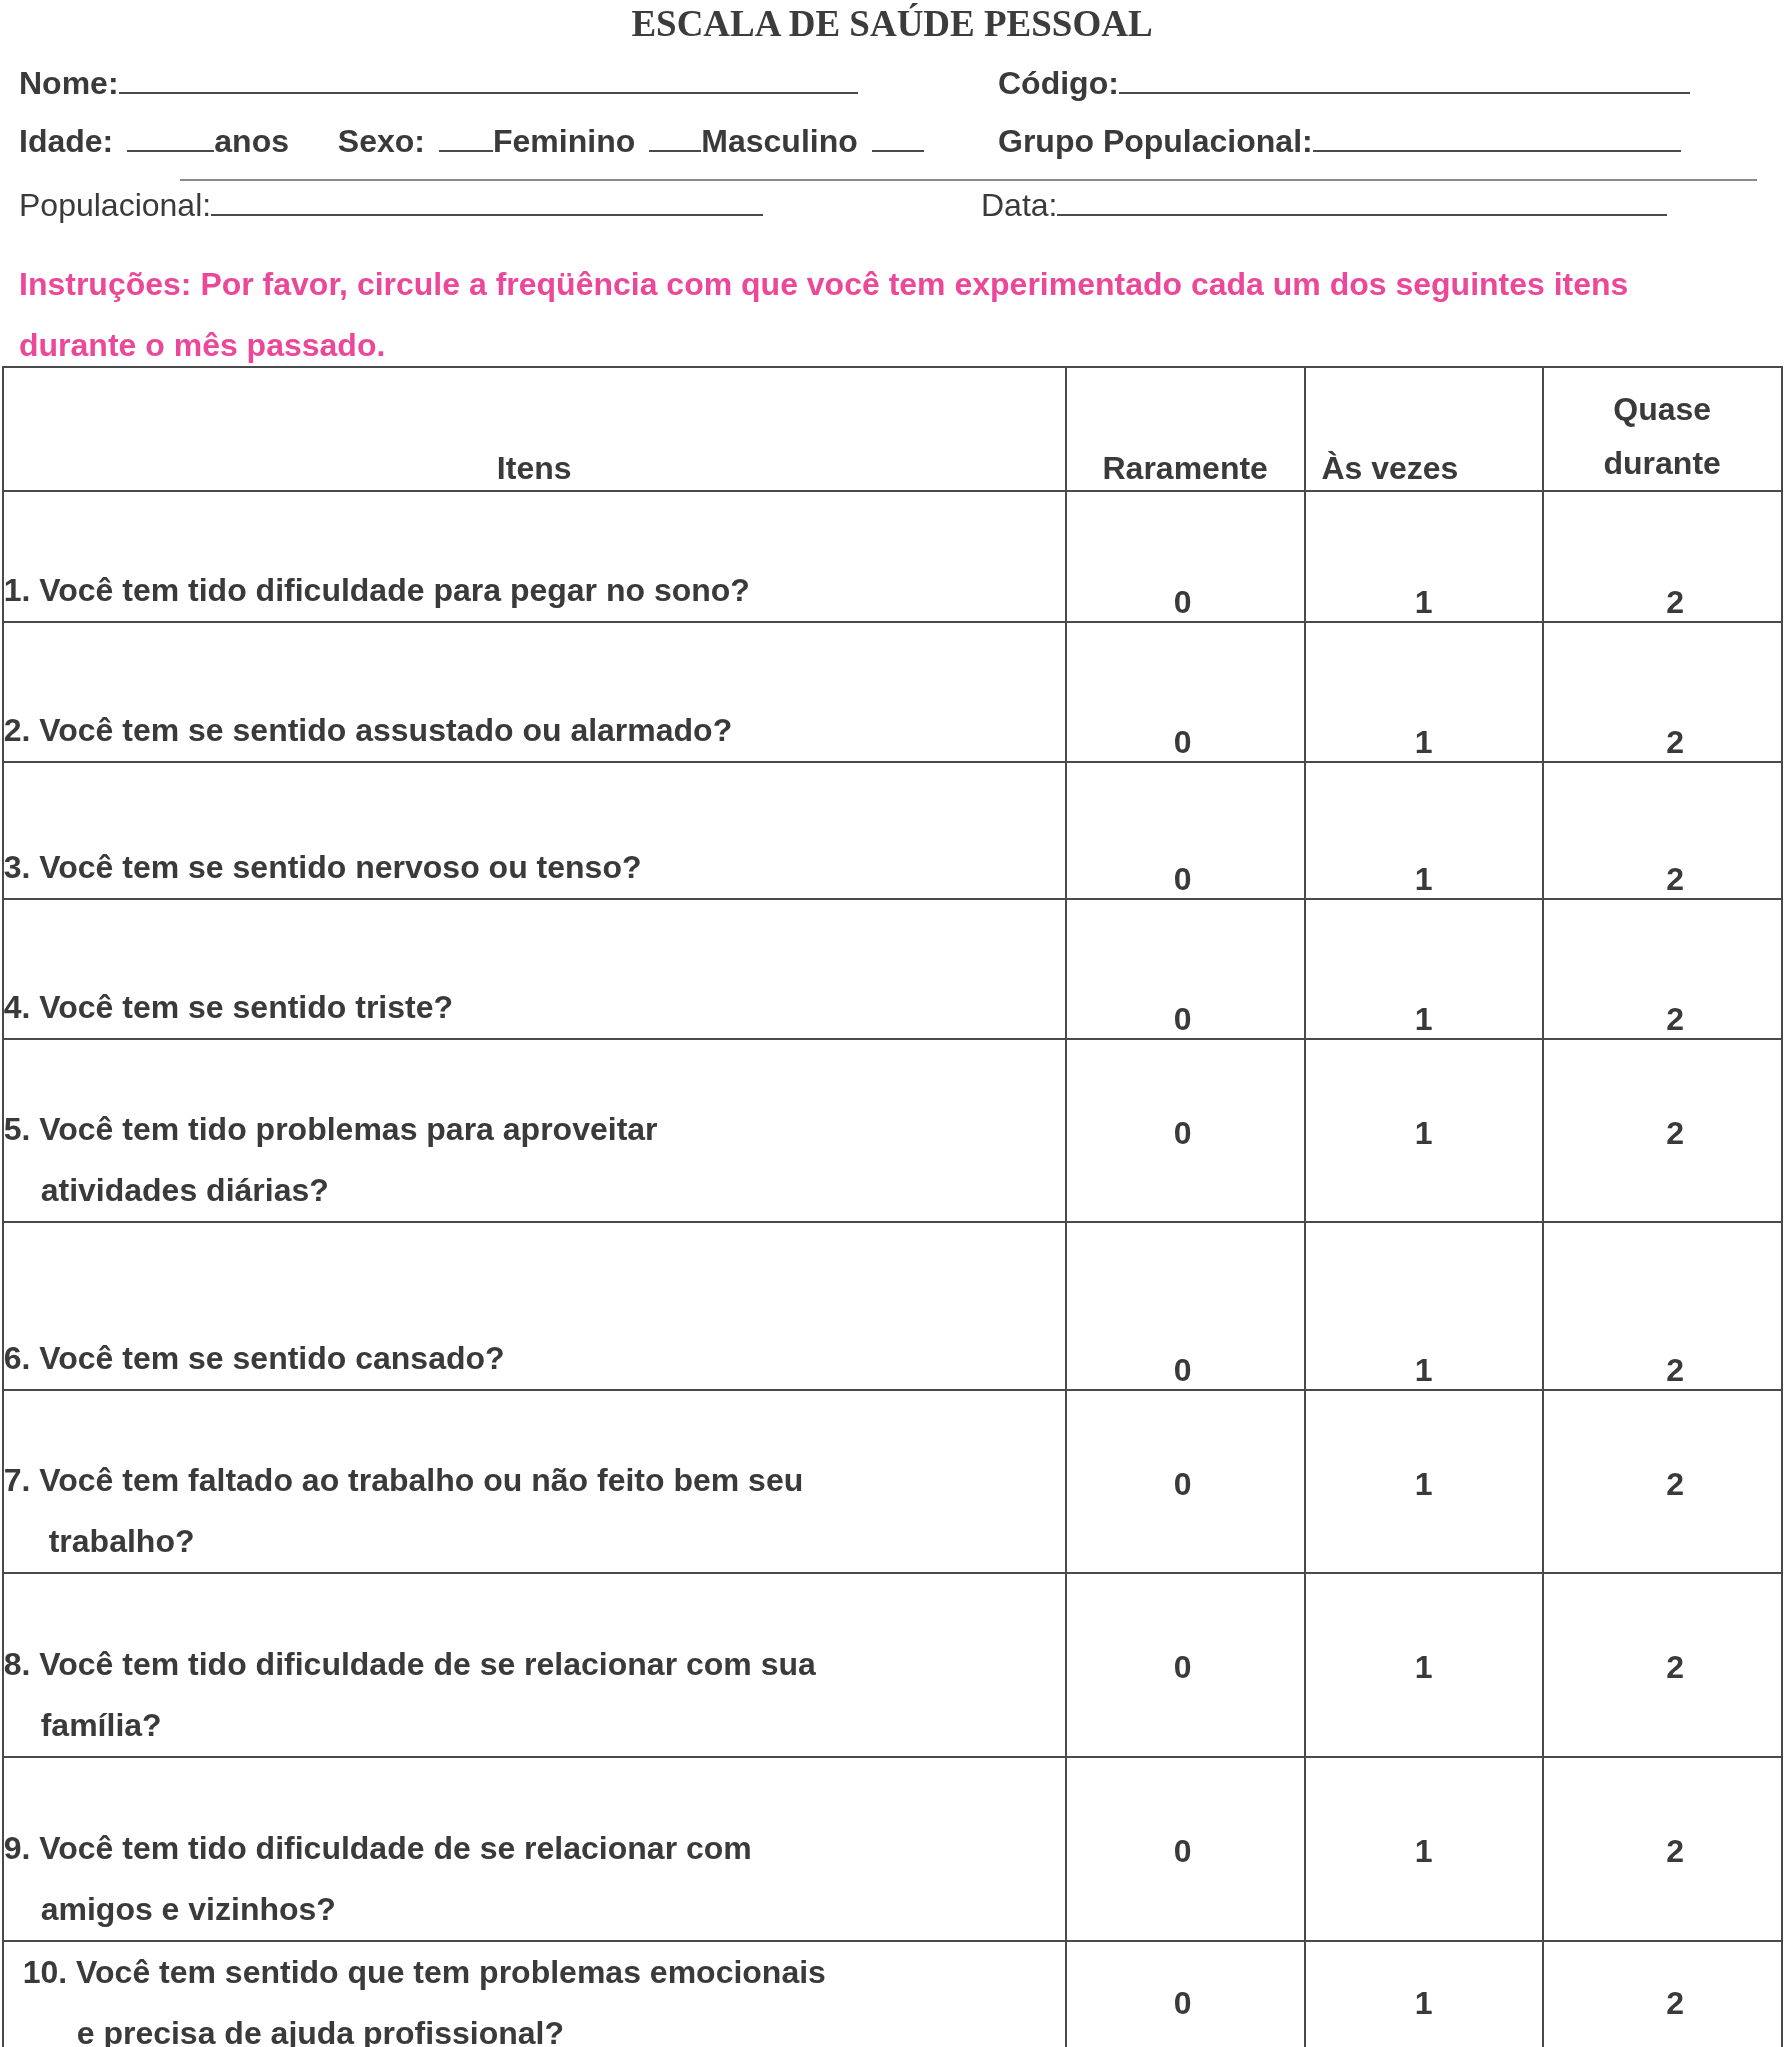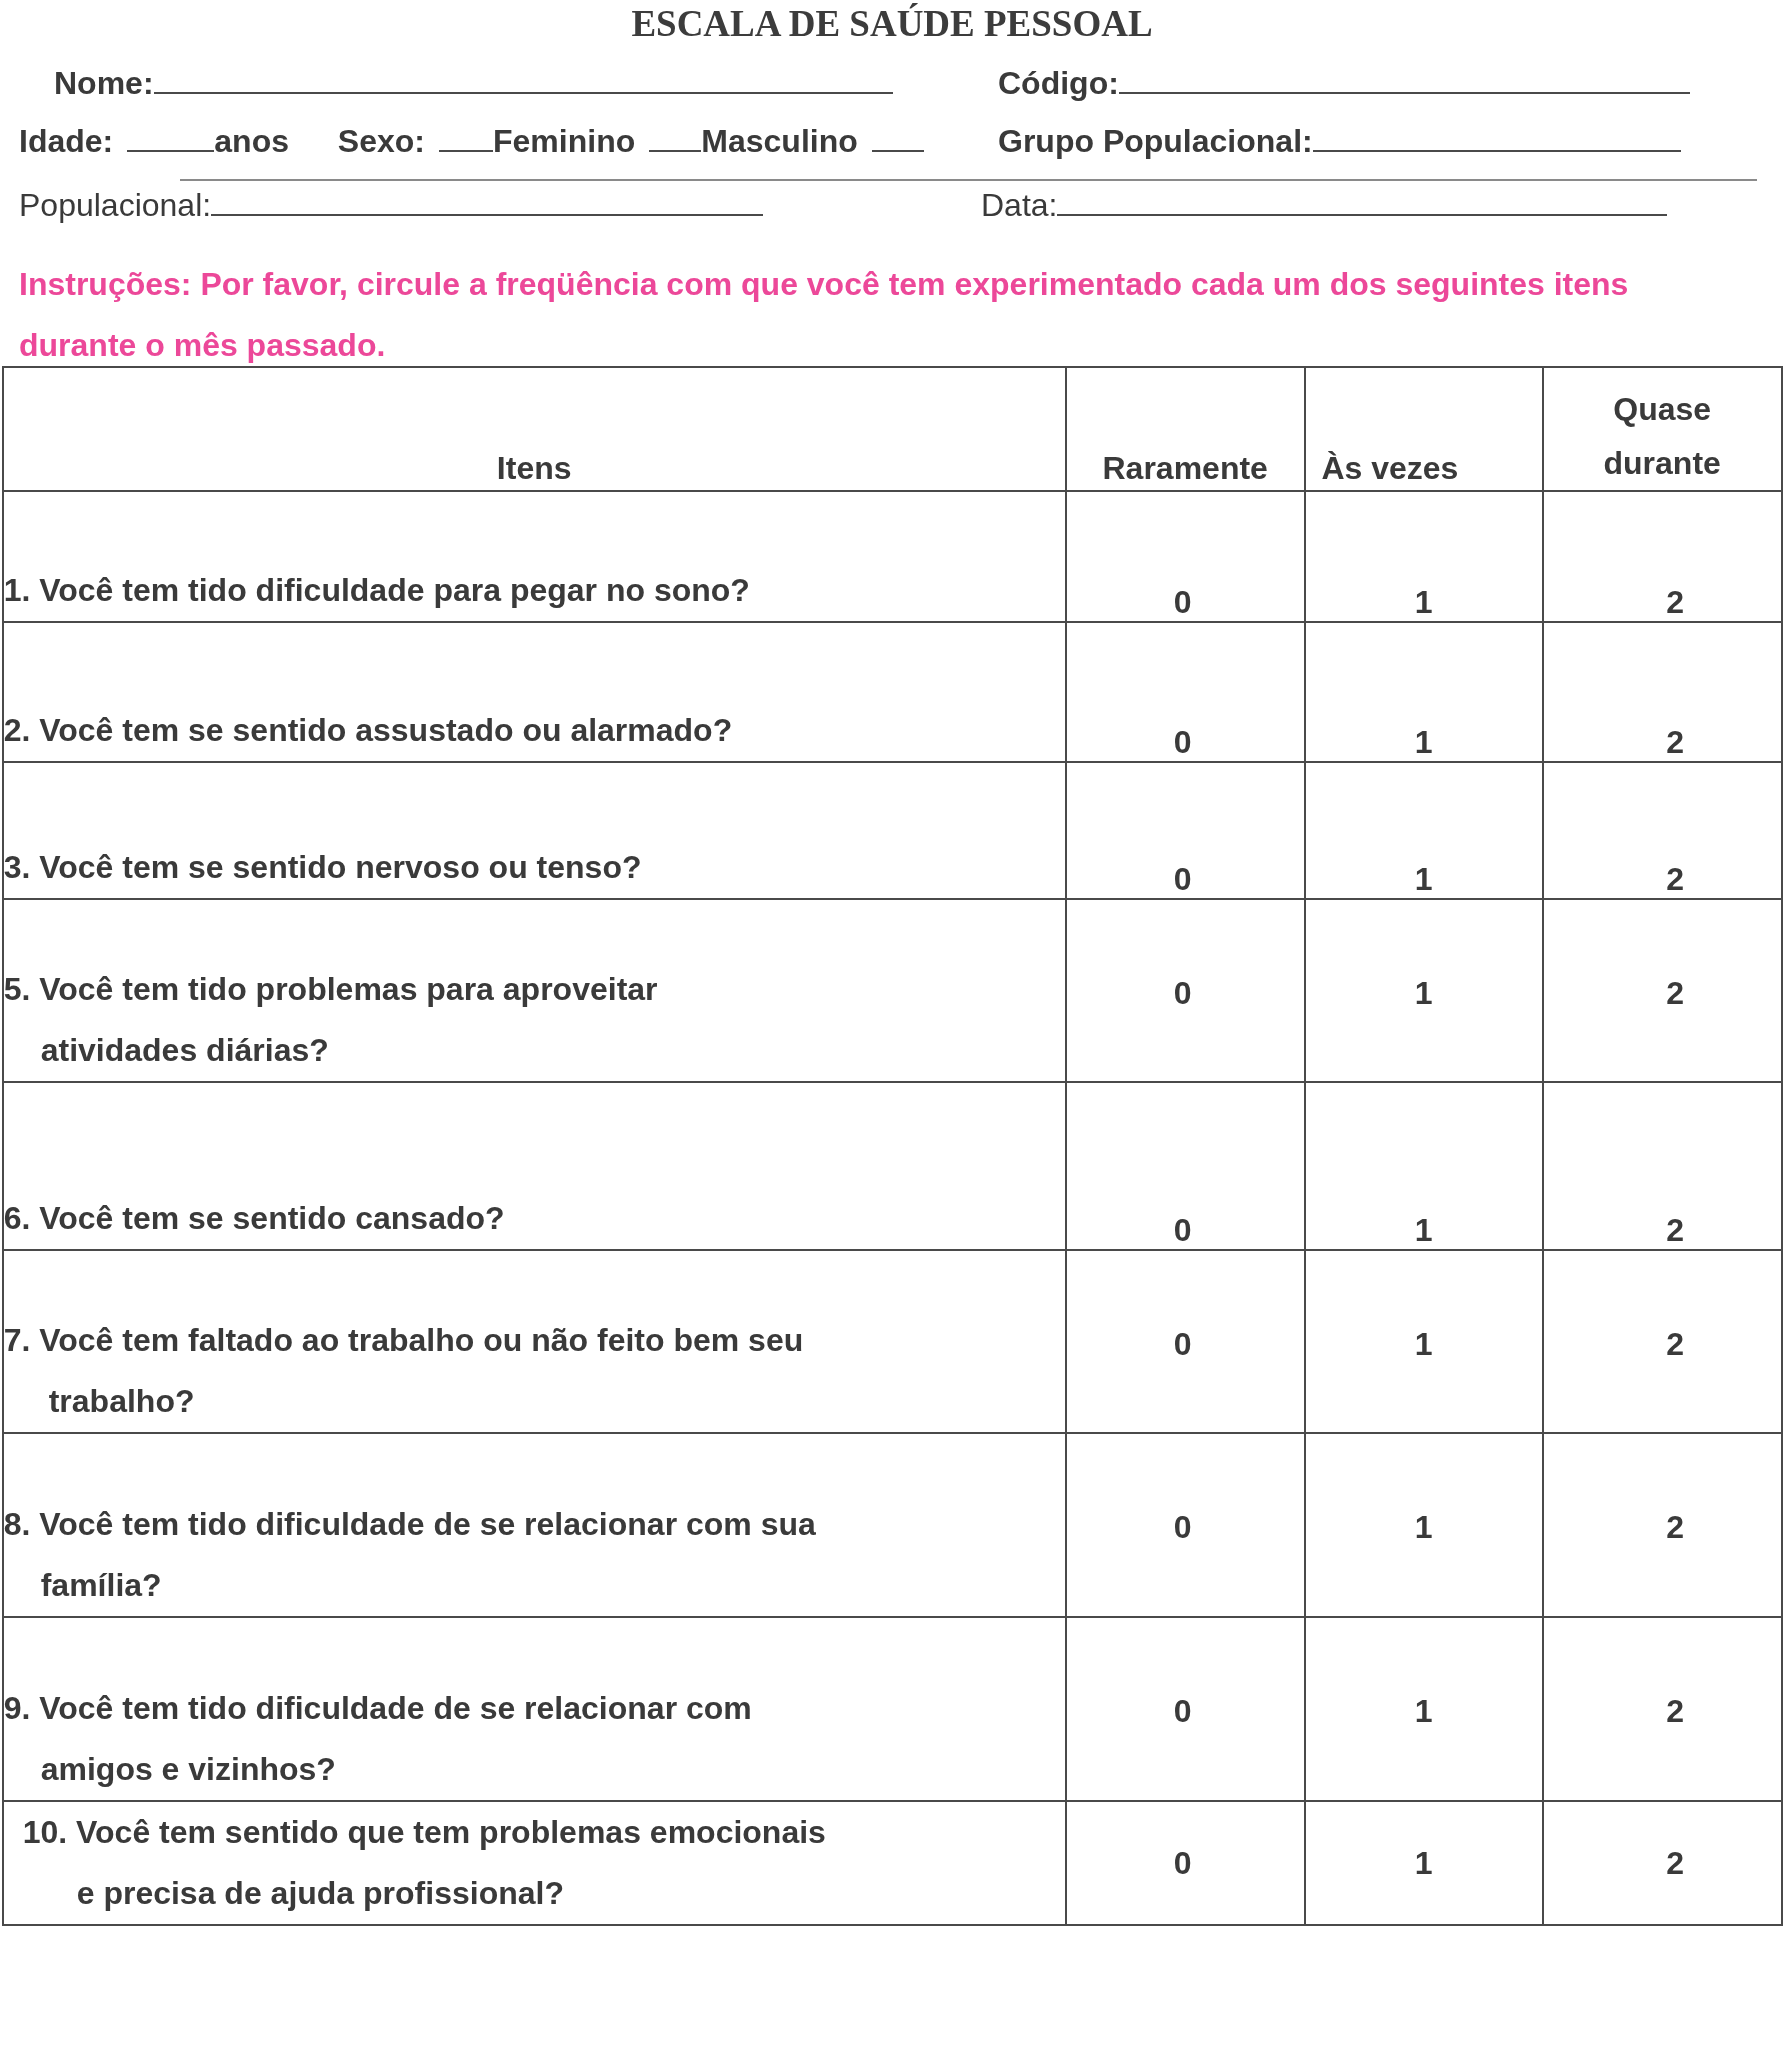--- a/index.html
+++ b/index.html
@@ -28,7 +28,7 @@
 
 <div class="abs title">ESCALA DE SAÚDE PESSOAL</div>
 
-<div class="abs lbl" style="left:19px; top:65px;margin-left:35px;">
+<div class="abs lbl" style="left:19px; top:65px;">
   <span>Nome:</span><span class="blank" style="width:739px;"></span>
 </div>
 <div class="abs lbl" style="left:998px; top:65px;">

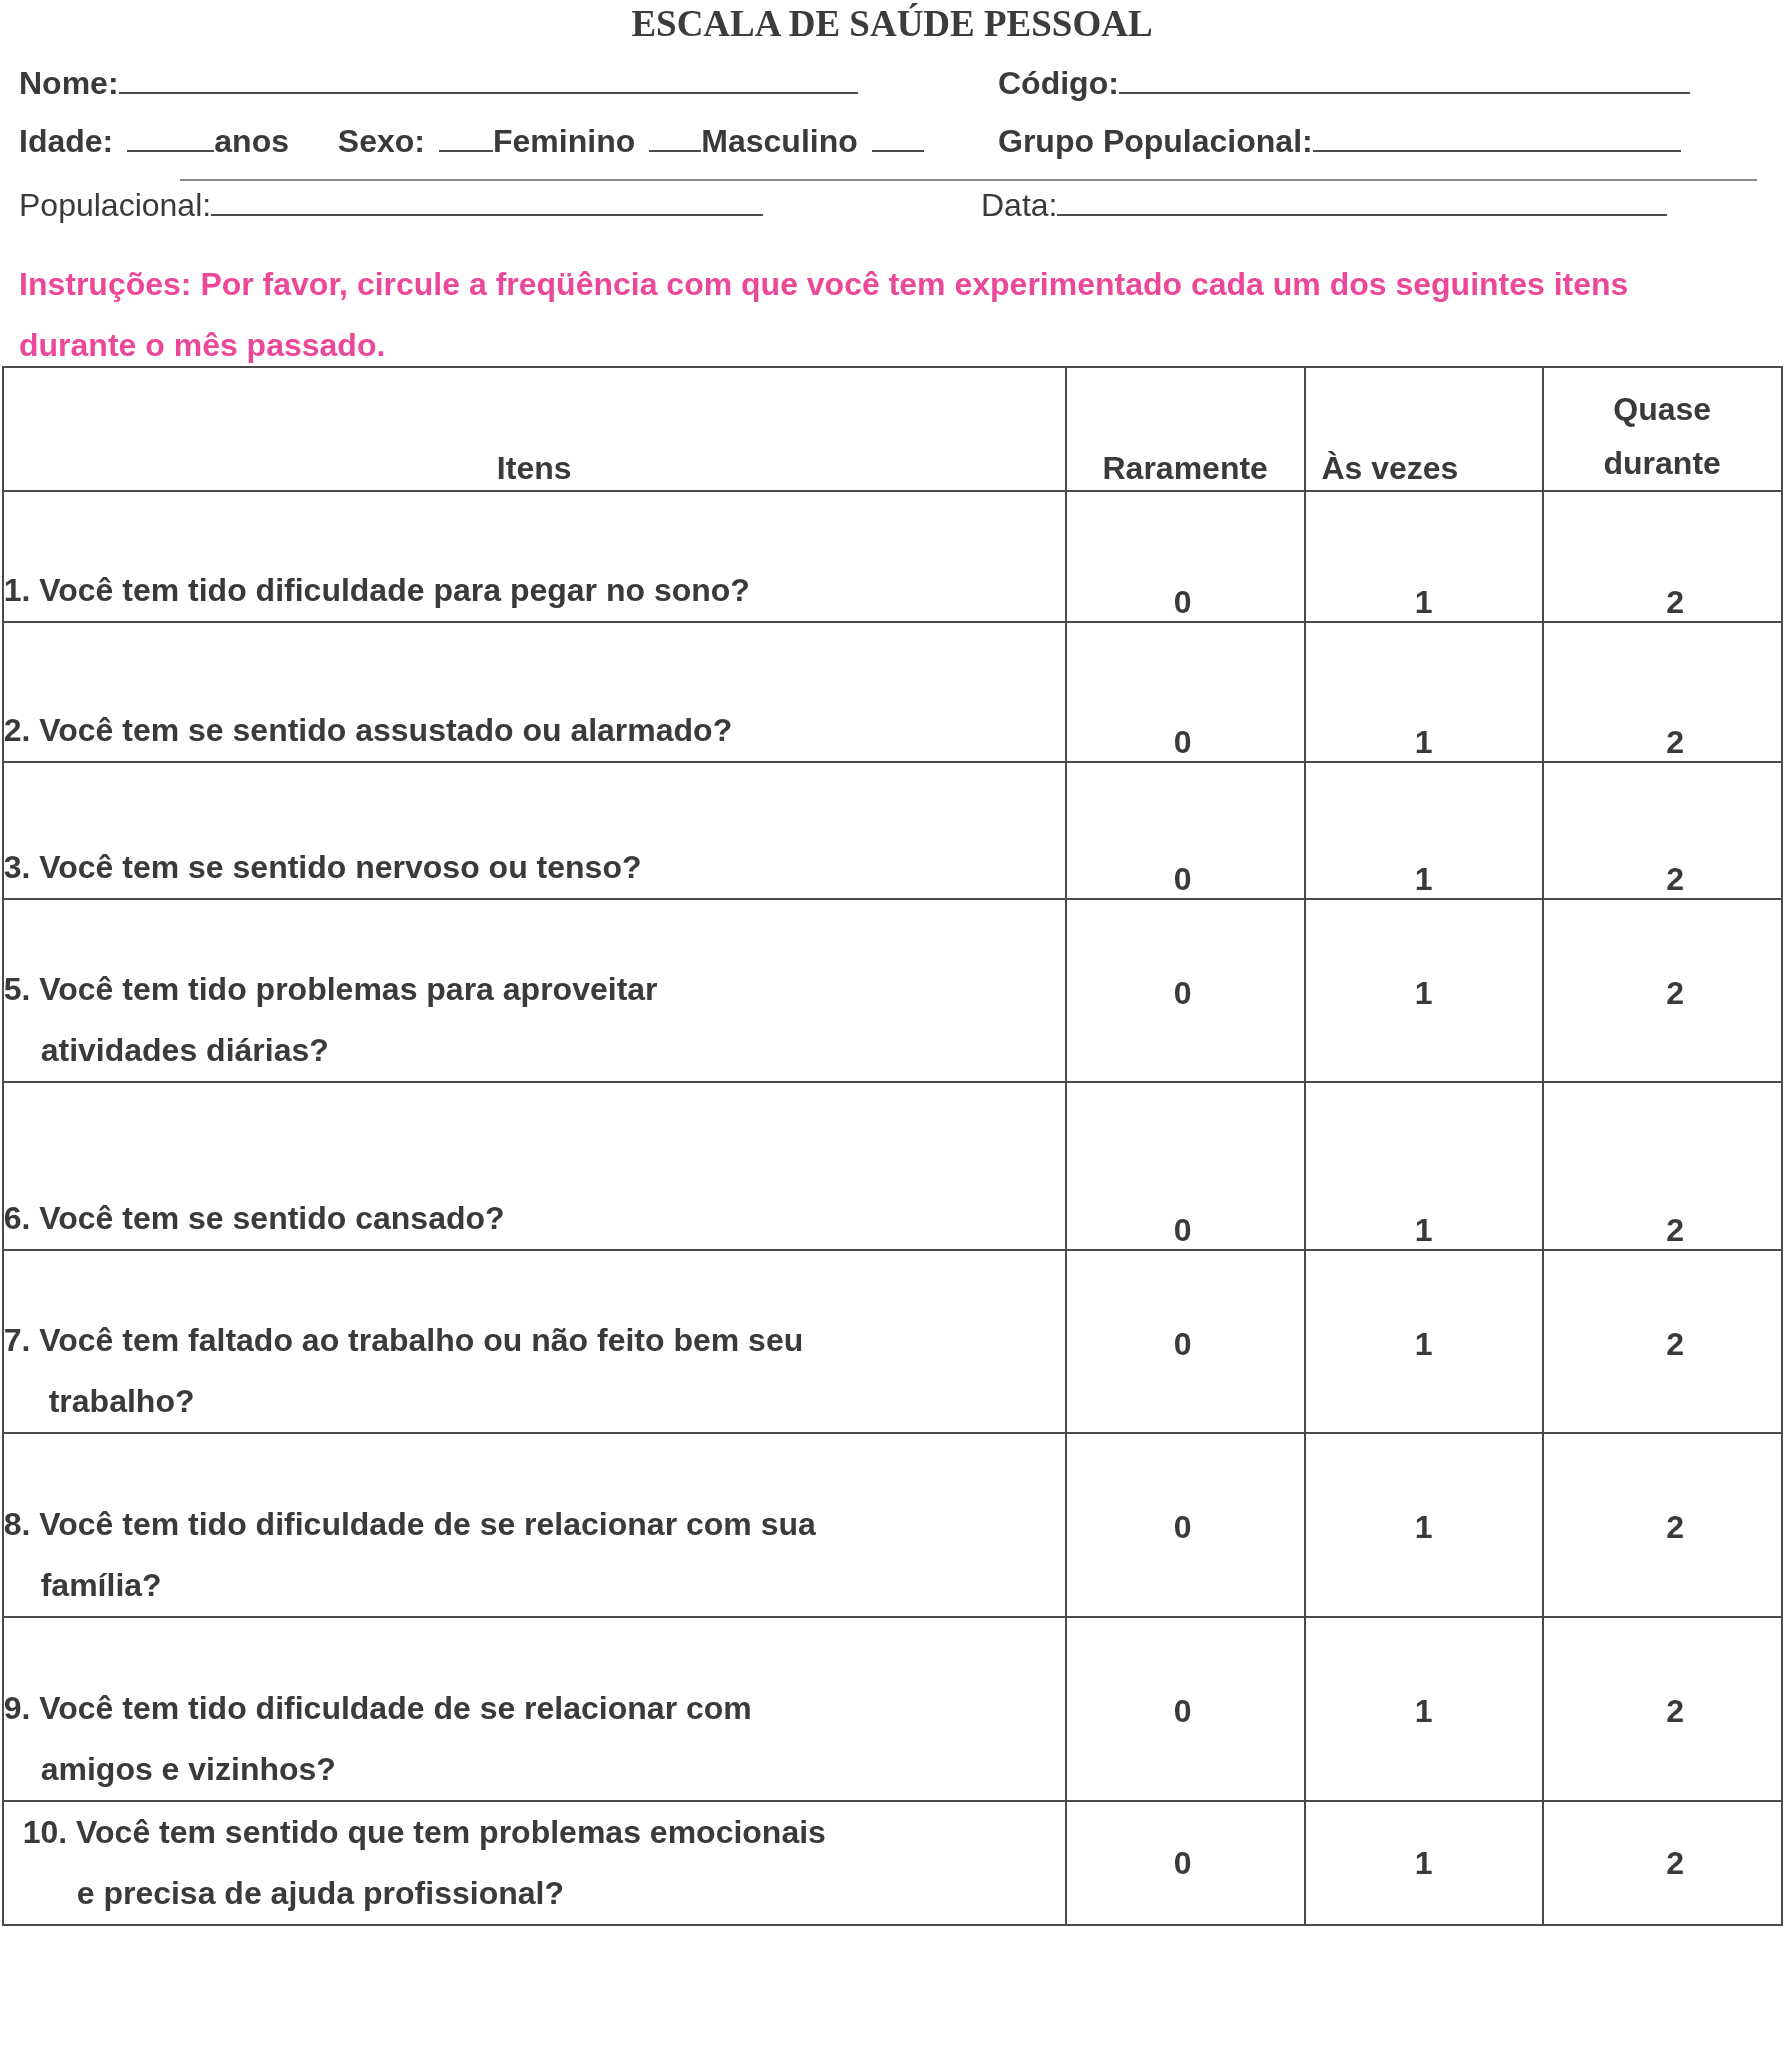--- a/index.html
+++ b/index.html
@@ -103,6 +103,14 @@
         <td class="score">1</td>
         <td class="score" style="padding-left: 26px;">2</td>
       </tr>
+      <tr style="height: 140px;">
+        <td class="item">
+          <span style="display: block;">4. Você tem se sentido triste?</span>
+        </td>
+        <td class="score" style="padding-right: 5.2px;">0</td>
+        <td class="score">1</td>
+        <td class="score" style="padding-left: 26px;">2</td>
+      </tr>
       <tr style="height: 183px;">
         <td class="item">
           <span style="display: block;">5. Você tem tido problemas para aproveitar</span>

